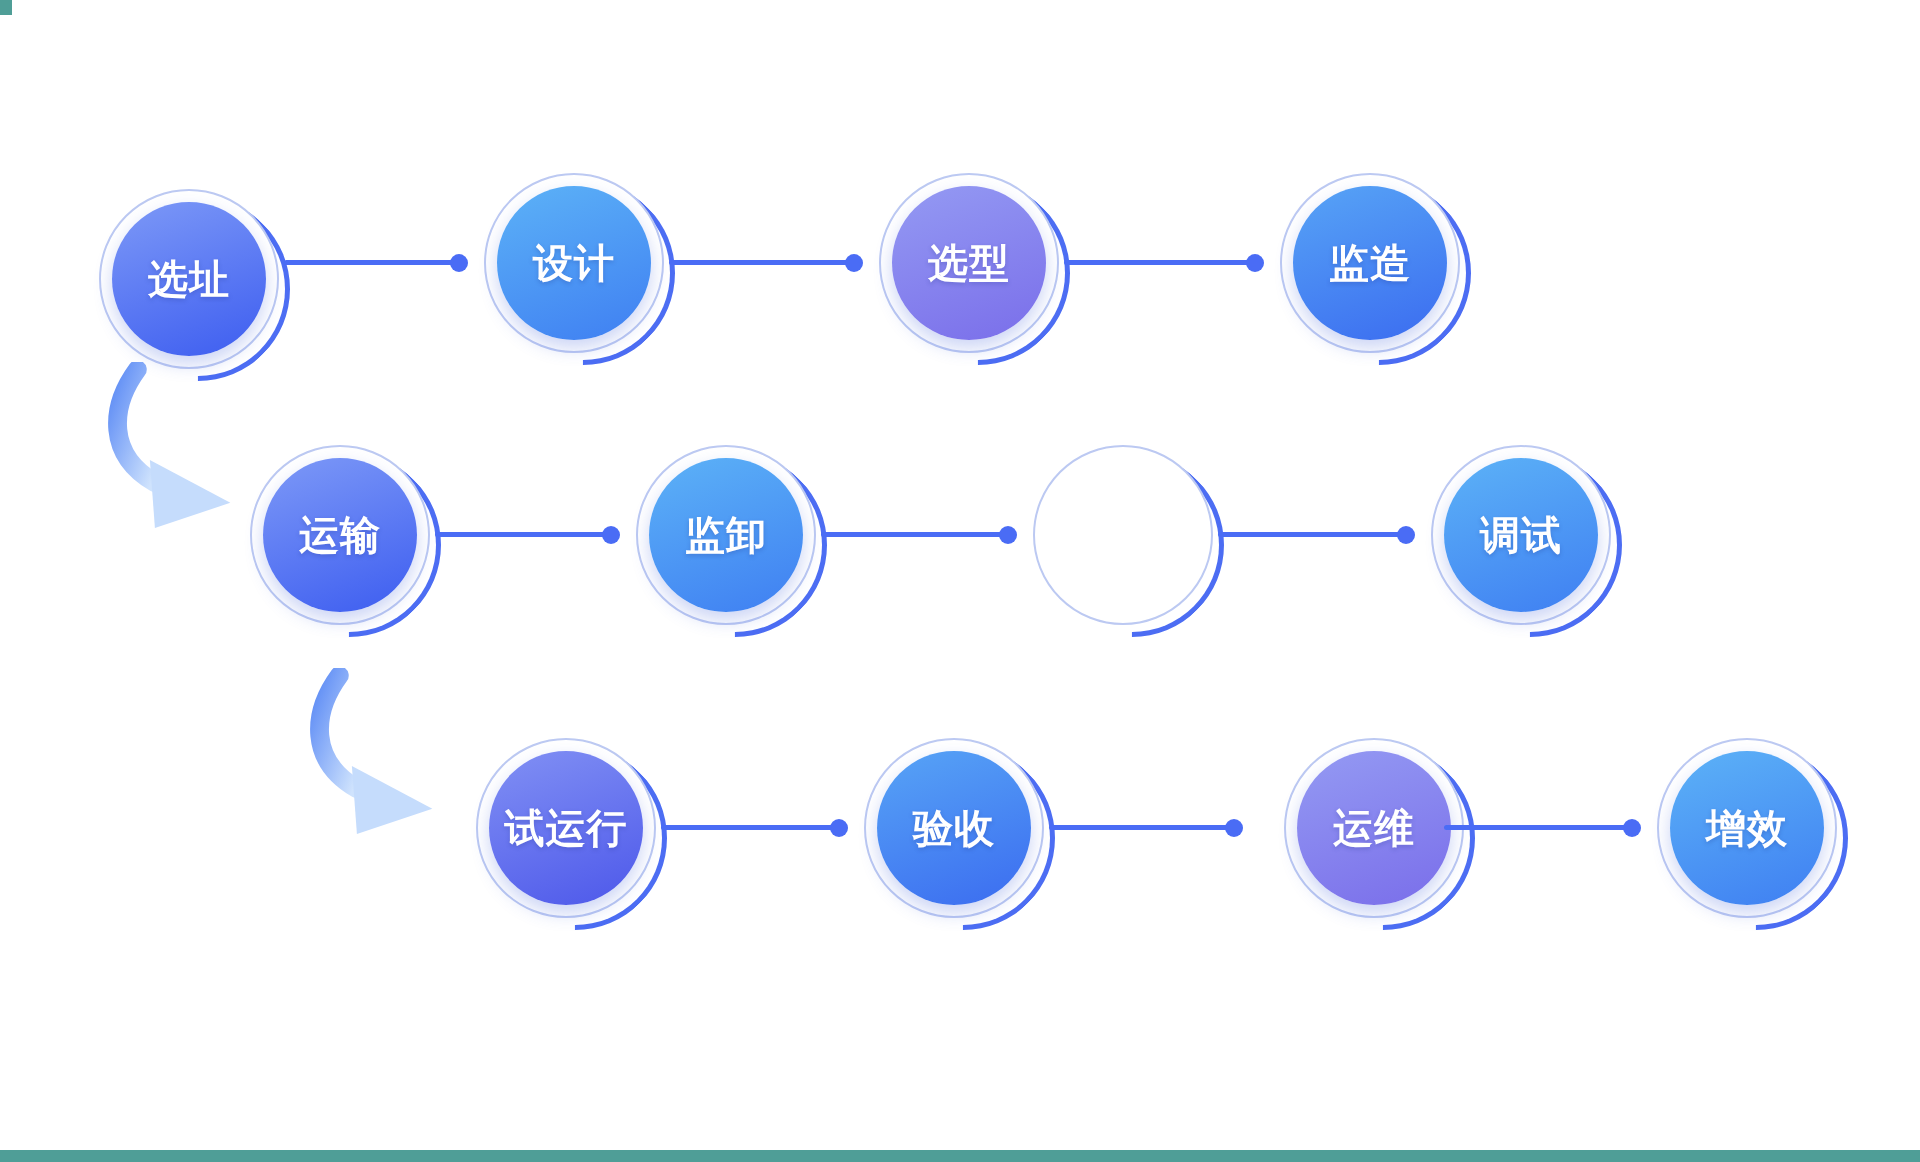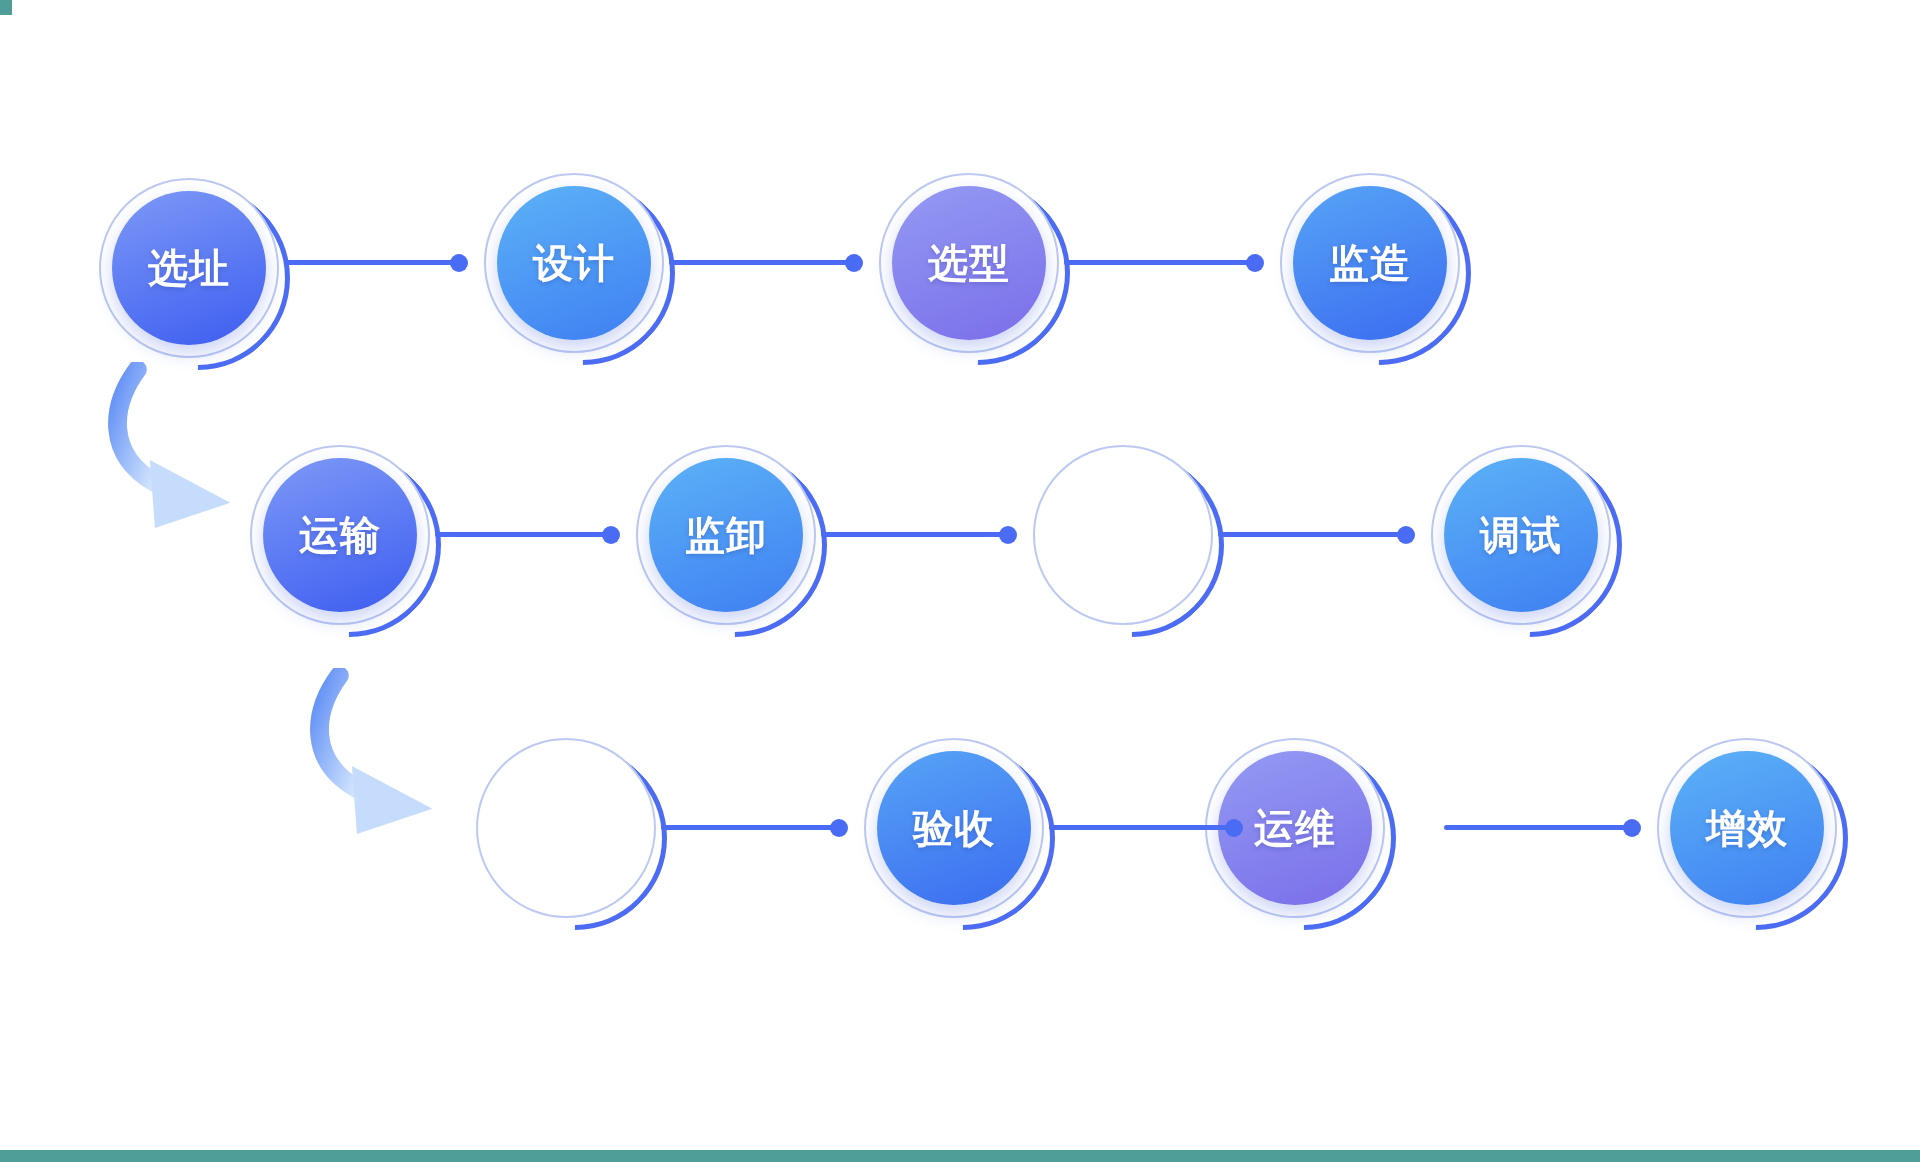--- a/index.html
+++ b/index.html
@@ -23,7 +23,7 @@
   .v-indigo{background:linear-gradient(160deg,#8190f4 0%,#4d58ea 100%);}
 
   
-  .r1c1{left:99px;top:178px;}   .r1c2{left:484px;top:173px;font-family:Liberation Mono, monospace;}  .r1c3{left:879px;top:173px;}  .r1c4{left:1280px;top:173px;}
+  .r1c1{left:99px;top:189px;}   .r1c2{left:484px;top:173px;font-family:Liberation Mono, monospace;}  .r1c3{left:879px;top:173px;}  .r1c4{left:1280px;top:173px;}
   .r2c1{left:250px;top:445px;}  .r2c2{left:636px;top:445px;}  .r2c3{left:1033px;top:445px;} .r2c4{left:1431px;top:445px;}
   .r3c1{left:476px;top:738px;}  .r3c2{left:864px;top:738px;}  .r3c3{left:1205px;top:738px;} .r3c4{left:1657px;top:738px;}
 

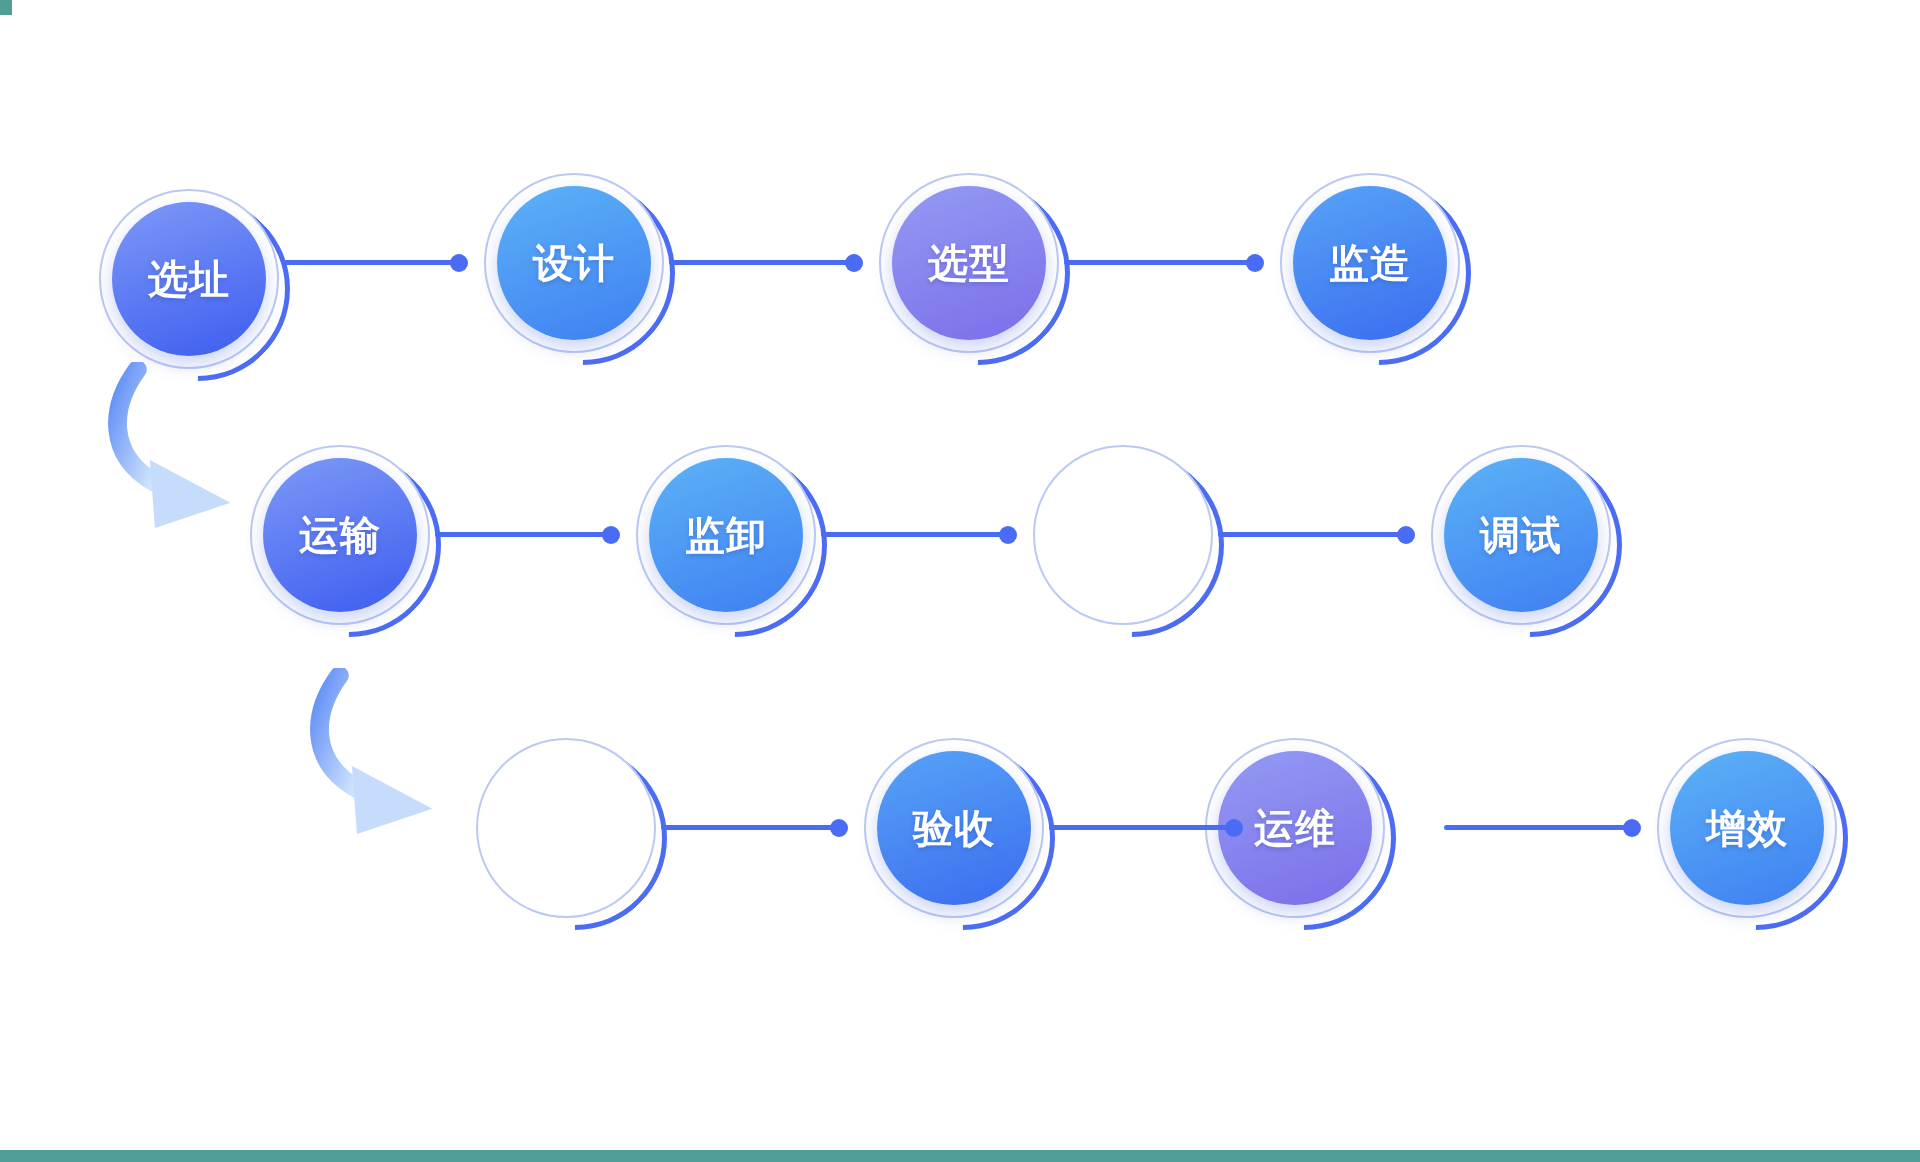--- a/index.html
+++ b/index.html
@@ -113,6 +113,9 @@
   <div class="node r3c1">
     <div class="arc"></div>
     <div class="ring"></div>
+    <div class="core v-indigo">
+      <span class="label">试运行</span>
+    </div>
   </div>
   <div class="node r3c2">
     <div class="arc"></div>

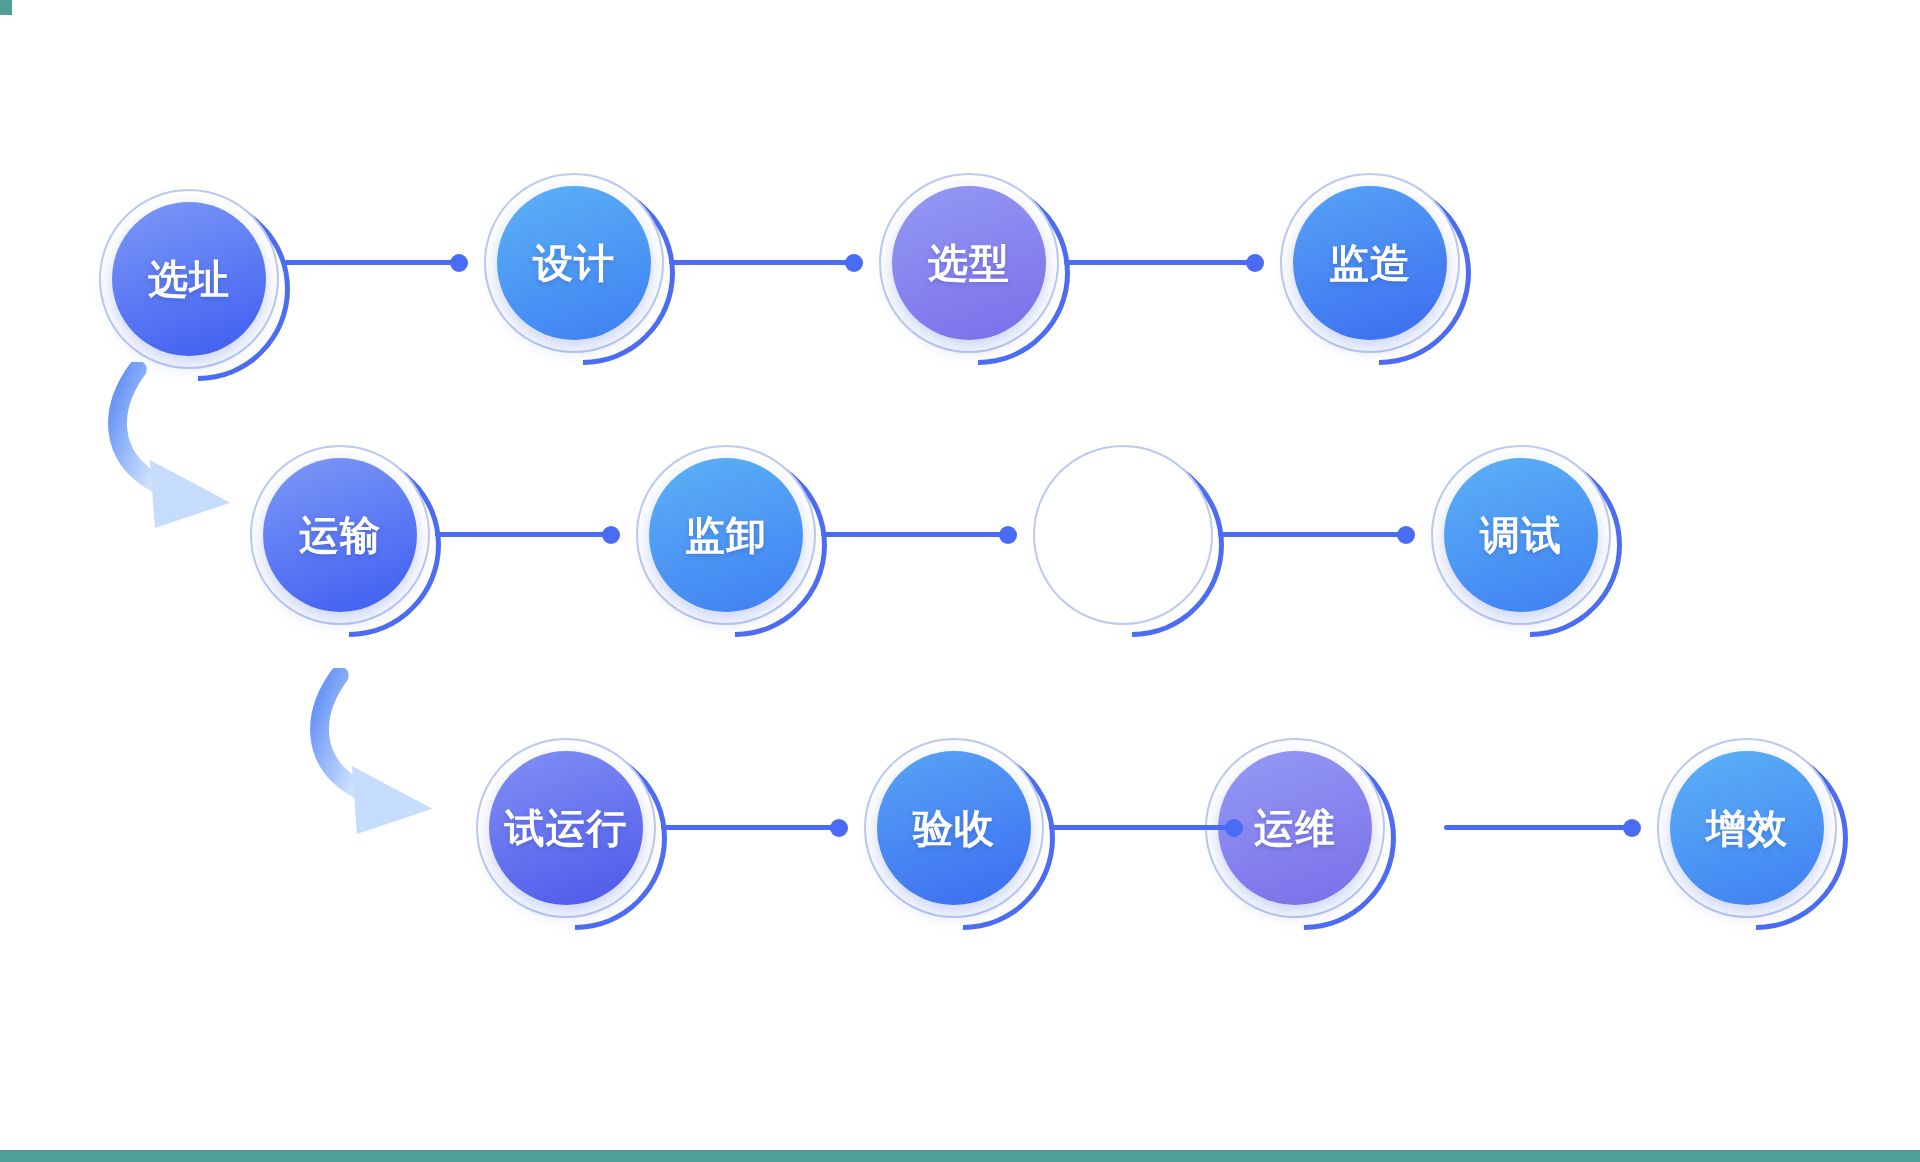--- a/index.html
+++ b/index.html
@@ -25,7 +25,7 @@
   
   .r1c1{left:99px;top:189px;}   .r1c2{left:484px;top:173px;font-family:Liberation Mono, monospace;}  .r1c3{left:879px;top:173px;}  .r1c4{left:1280px;top:173px;}
   .r2c1{left:250px;top:445px;}  .r2c2{left:636px;top:445px;}  .r2c3{left:1033px;top:445px;} .r2c4{left:1431px;top:445px;}
-  .r3c1{left:476px;top:738px;}  .r3c2{left:864px;top:738px;}  .r3c3{left:1205px;top:738px;} .r3c4{left:1657px;top:738px;}
+  .r3c1{left:476px;top:738px;}  .r3c2{left:864px;top:738px;}  .r3c3{left:1284px;top:738px;} .r3c4{left:1657px;top:738px;}
 
   
   .cline{position:absolute;height:5px;background:#4a6cf5;border-radius:3px;}

